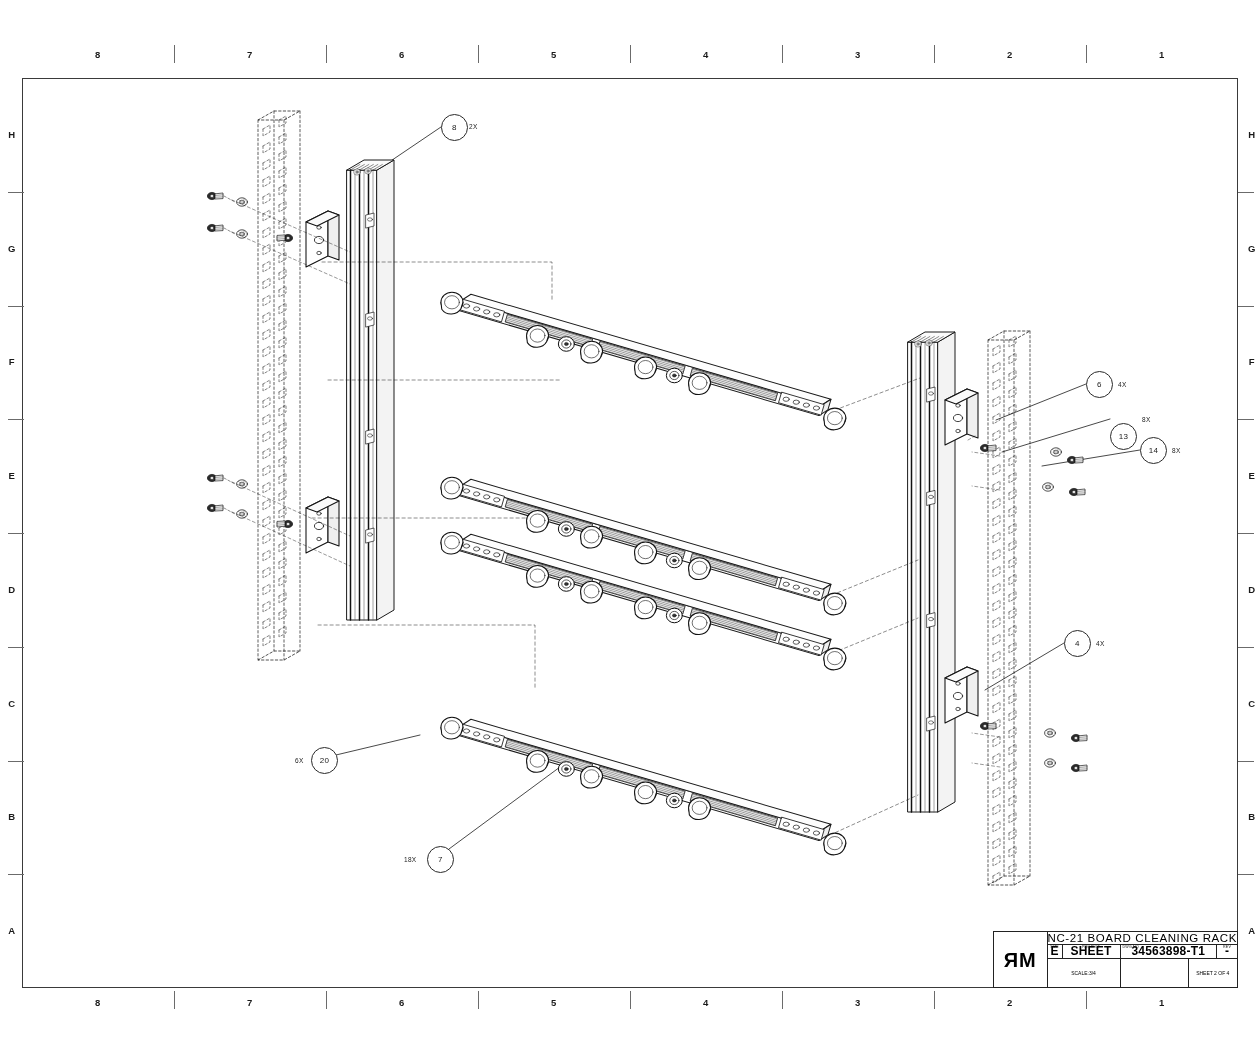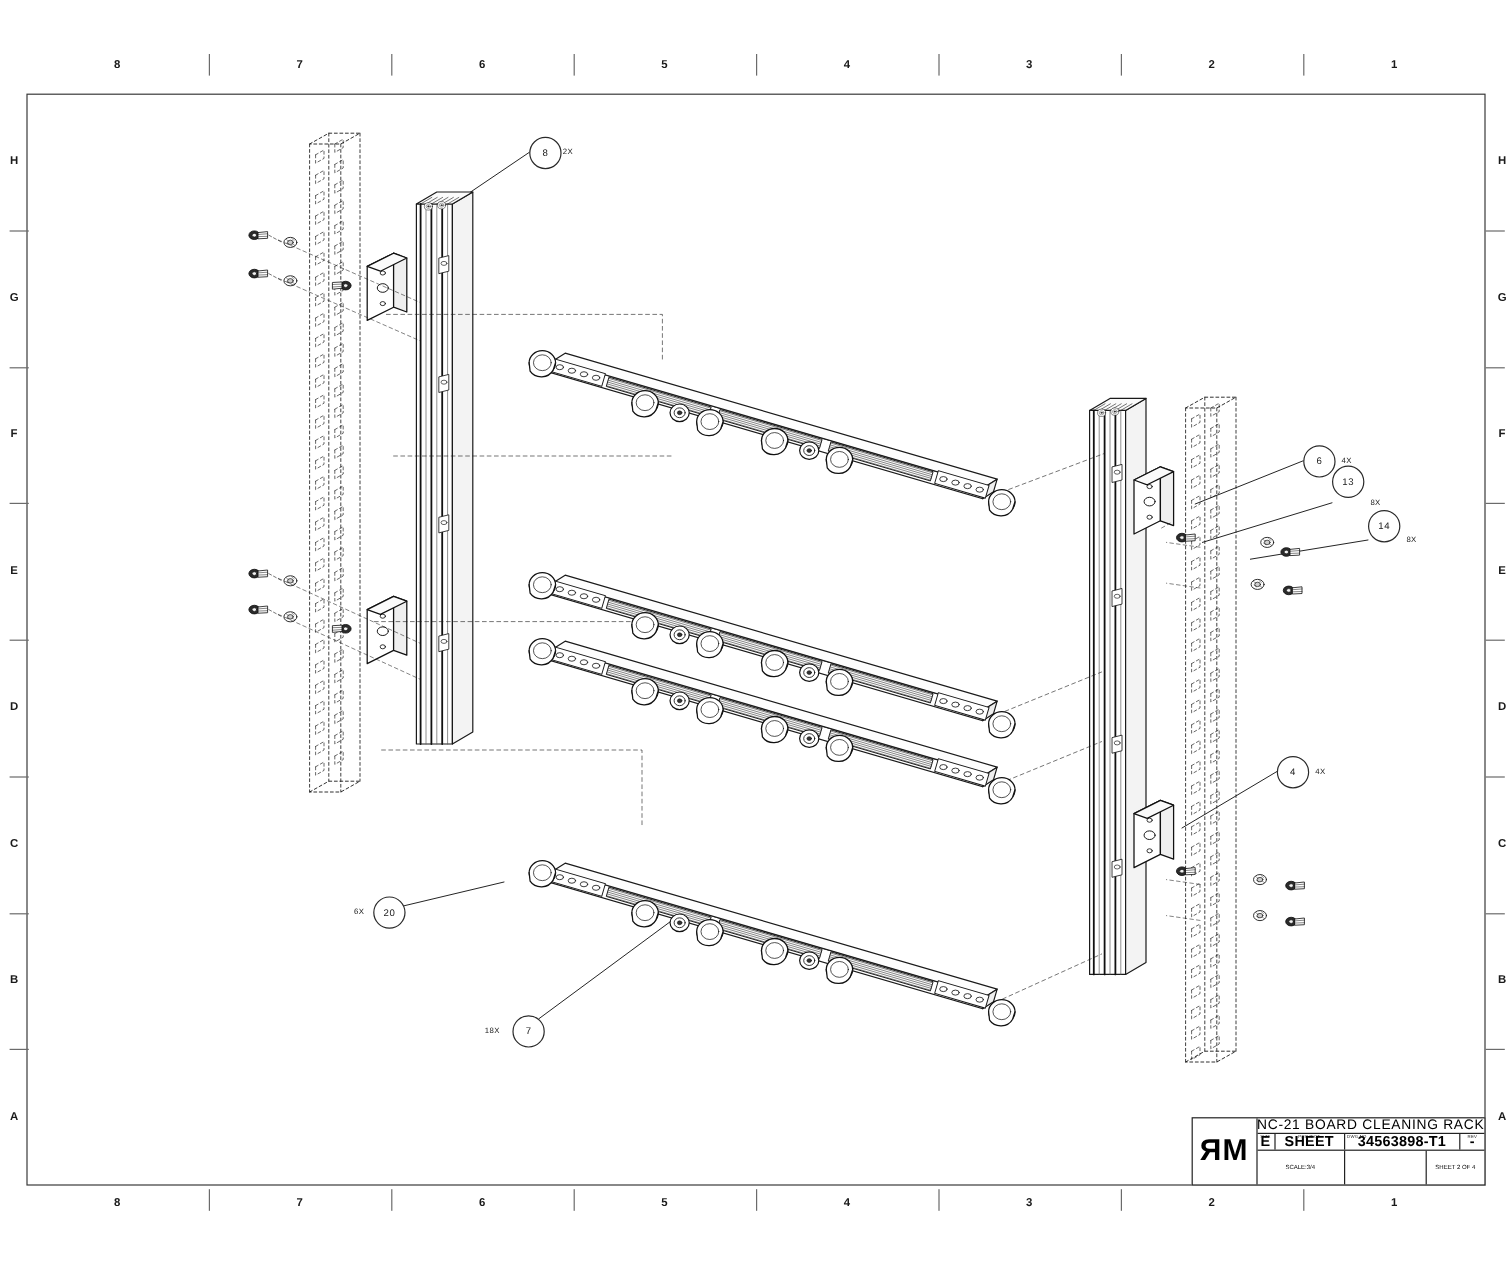--- a/index.html
+++ b/index.html
@@ -623,7 +623,7 @@
       <div class="qty" style="left: 469px; top: 123px;">2X</div>
       <div class="balloon" style="left: 1086px; top: 371px;">6</div>
       <div class="qty" style="left: 1118px; top: 381px;">4X</div>
-      <div class="balloon" style="left: 1110px; top: 388px;">13</div>
+      <div class="balloon" style="left: 1110px; top: 423px;">13</div>
       <div class="qty" style="left: 1142px; top: 416px;">8X</div>
       <div class="balloon" style="left: 1140px; top: 425px; text-align: right;">14</div>
       <div class="qty" style="left: 1172px; top: 447px;">8X</div>

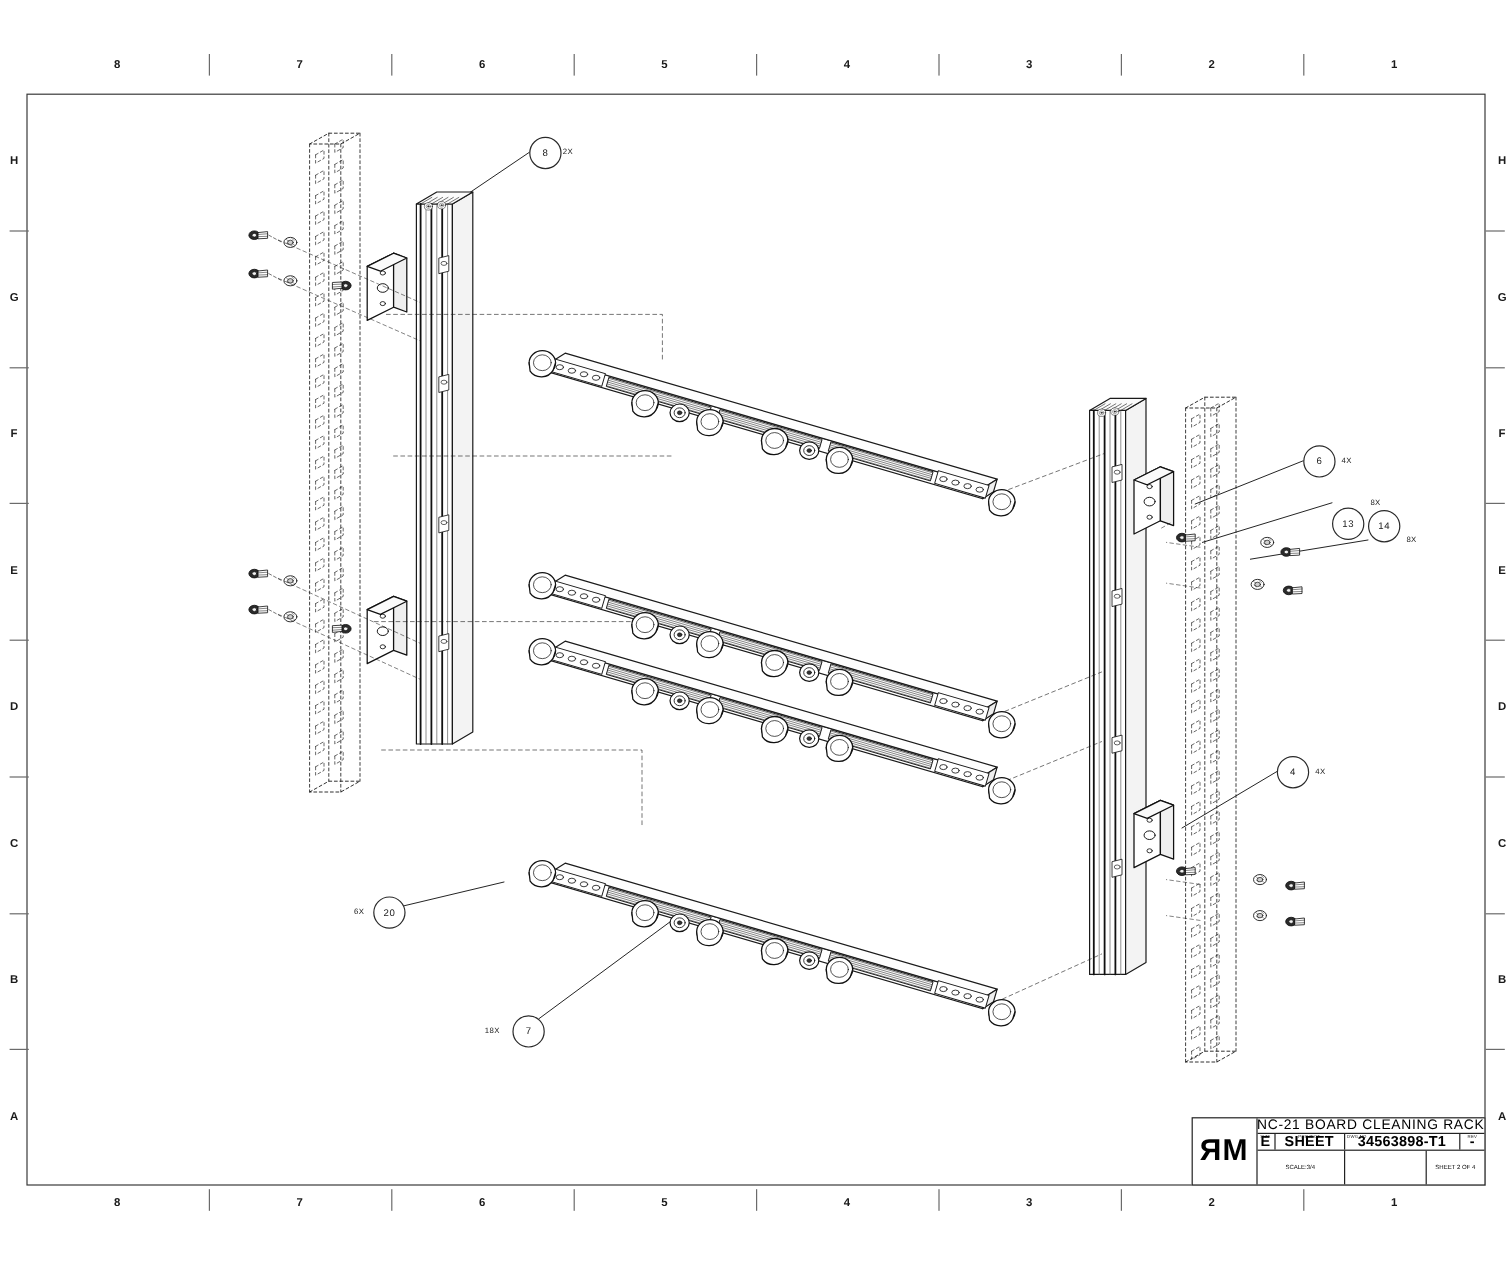--- a/index.html
+++ b/index.html
@@ -625,7 +625,7 @@
       <div class="qty" style="left: 1118px; top: 381px;">4X</div>
       <div class="balloon" style="left: 1110px; top: 423px;">13</div>
       <div class="qty" style="left: 1142px; top: 416px;">8X</div>
-      <div class="balloon" style="left: 1140px; top: 425px; text-align: right;">14</div>
+      <div class="balloon" style="left: 1140px; top: 437px; text-align: right;">14</div>
       <div class="qty" style="left: 1172px; top: 447px;">8X</div>
       <div class="balloon" style="left: 1064px; top: 630px;">4</div>
       <div class="qty" style="left: 1096px; top: 640px;">4X</div>

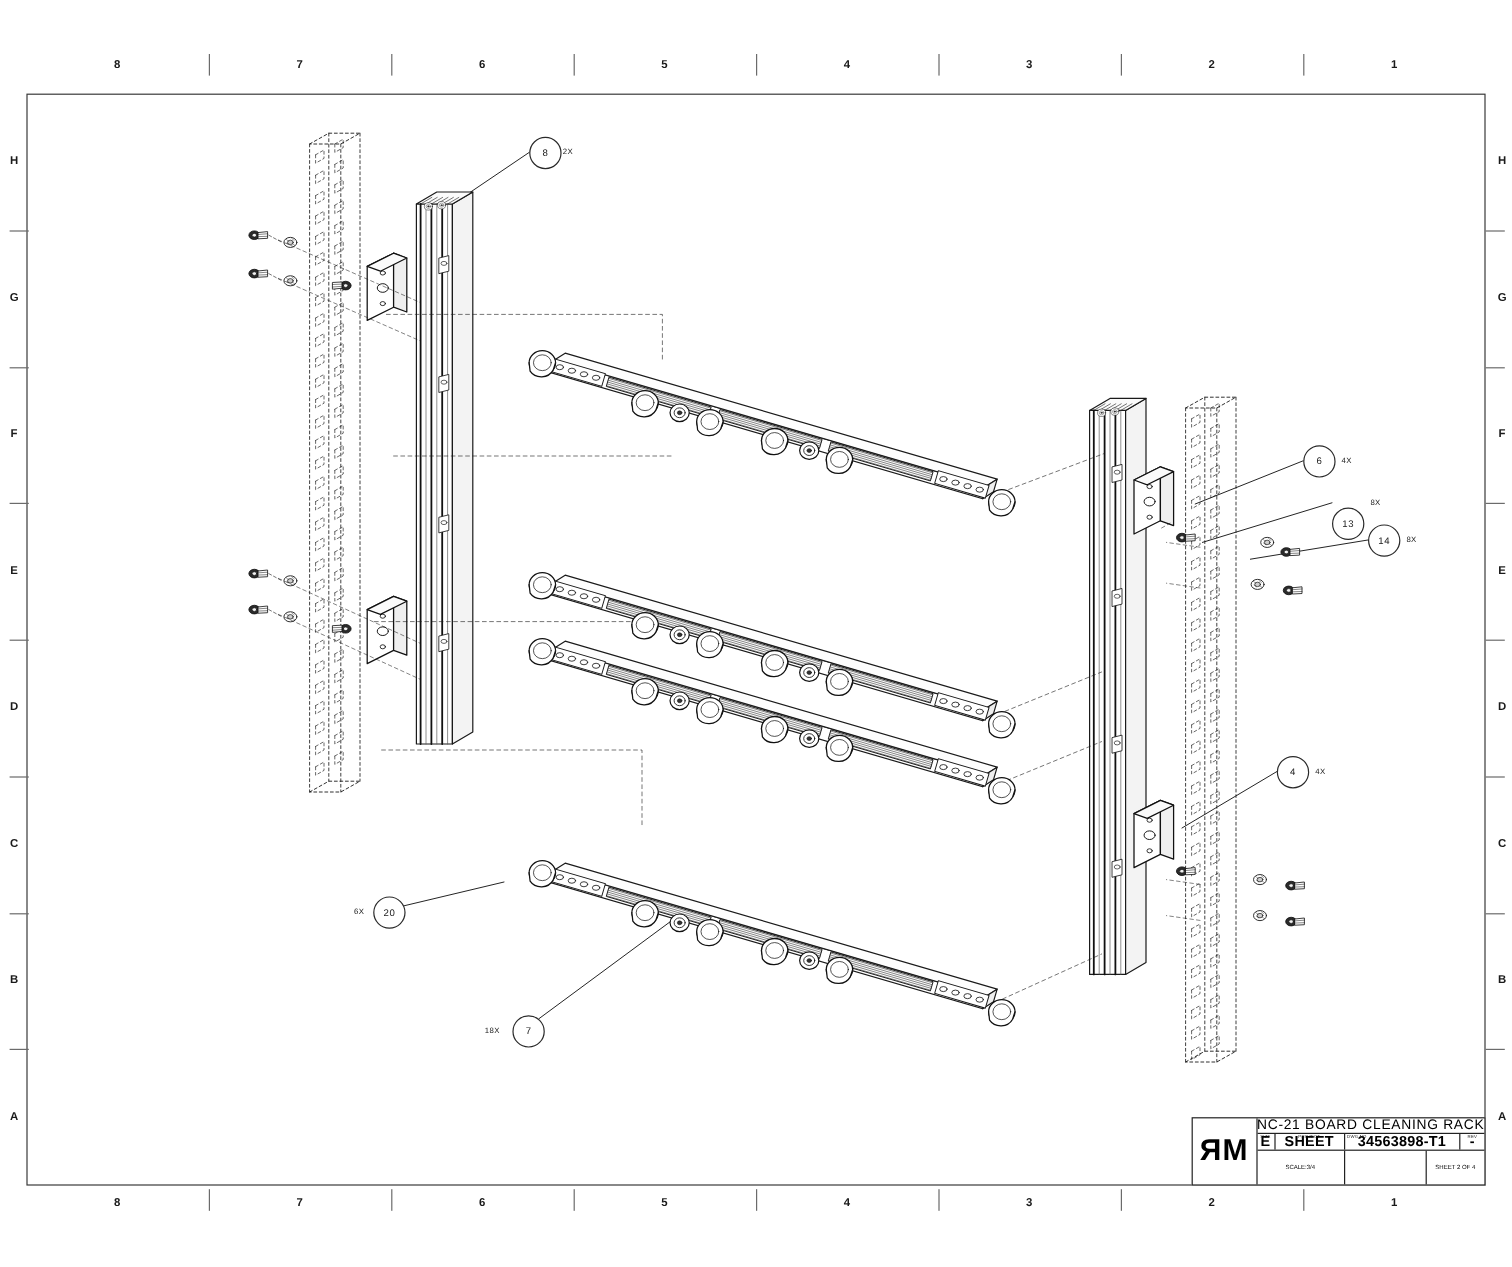--- a/index.html
+++ b/index.html
@@ -39,7 +39,7 @@
     display:flex;align-items:center;justify-content:center;
   }
   .tb-logo span{
-    font-size:25px;font-weight:bold;letter-spacing:1px;
+    font-size:20px;font-weight:bold;letter-spacing:1px;
     font-family:"Liberation Sans", sans-serif;line-height:1;
   }
   .tb-right{flex:1;display:flex;flex-direction:column;}

